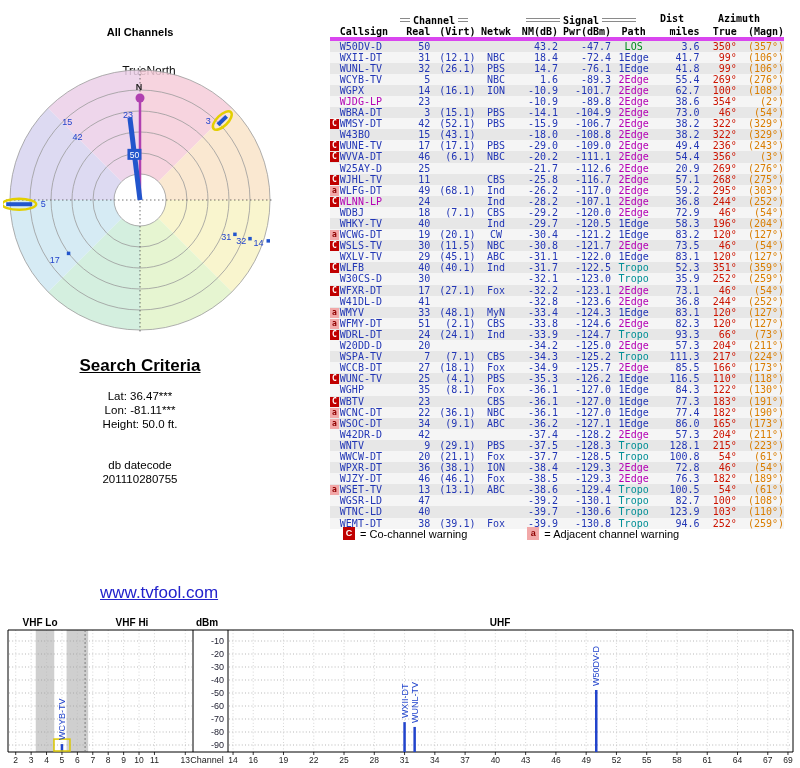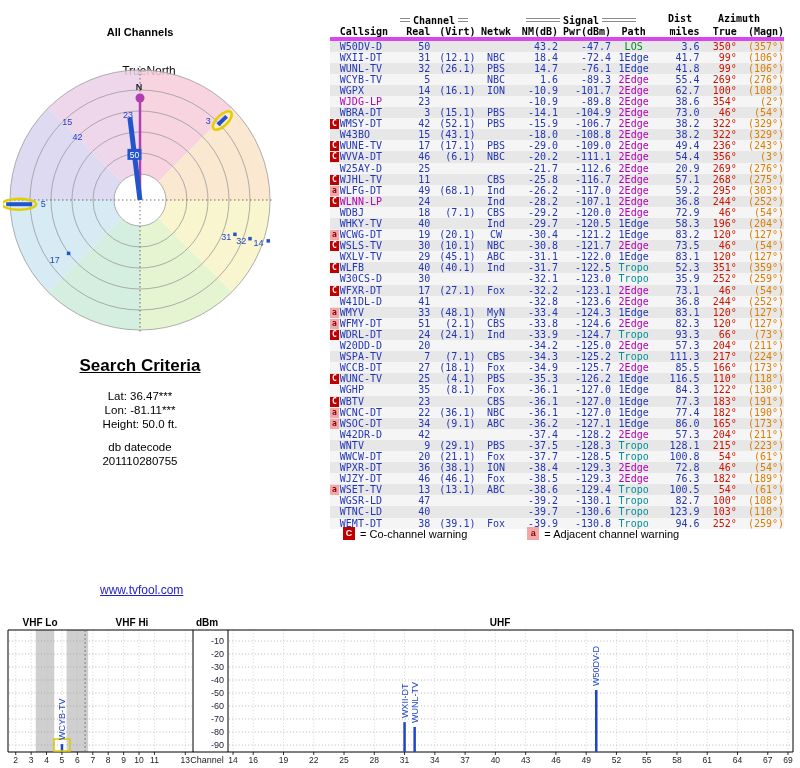--- a/index.html
+++ b/index.html
@@ -34,7 +34,7 @@
   .blue{color:#2236b5}.magenta{color:#b400b4}.green{color:#00891c}
   .teal{color:#008f96}.red{color:#cc1400}.orange{color:#d97d00}
   .ghd{display:flex;align-items:center;justify-content:center;gap:3px}
-  .ghd-r{text-align:right;padding-right:4px}
+  .ghd-r{text-align:center;padding-right:4px}
   .dbar{display:inline-block;height:4px;border-top:1px solid #8a8a8a;border-bottom:1px solid #8a8a8a}
   .warnbox{display:inline-block;width:9px;height:10px;font-size:8px;line-height:10px;
            text-align:center;font-weight:bold;vertical-align:middle}

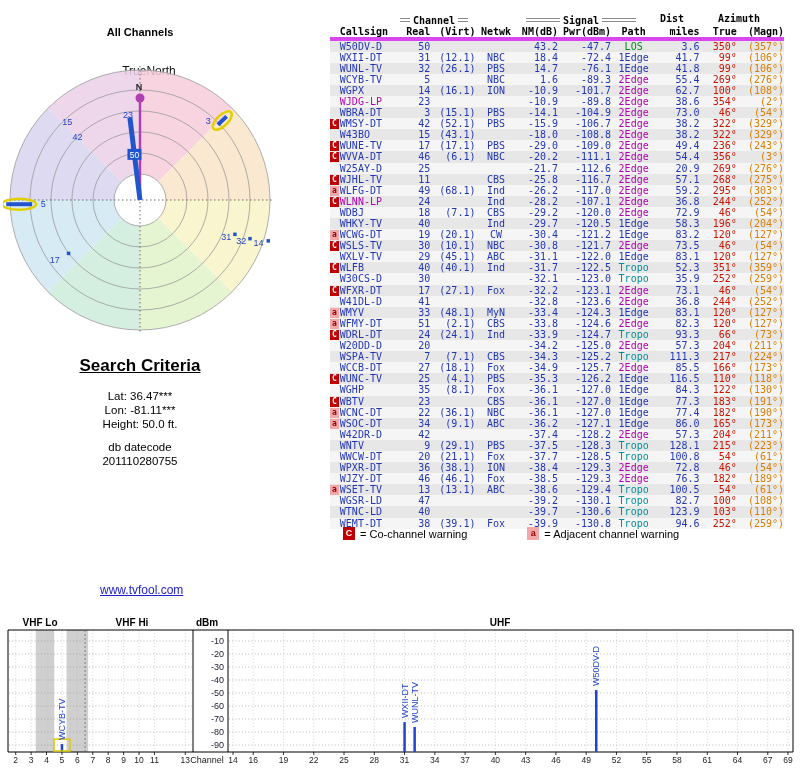--- a/index.html
+++ b/index.html
@@ -383,7 +383,7 @@
           <span class="c w-warn"><span class="warnbox wC">C</span></span>
           <span class="c w-cs blue">WSLS-TV</span>
           <span class="c w-real blue">30</span>
-          <span class="c w-virt blue">(10.1)</span>
+          <span class="c w-virt blue">(11.5)</span>
           <span class="c w-net blue">NBC</span>
           <span class="c w-nm blue">-30.8</span>
           <span class="c w-pwr blue">-121.7</span>

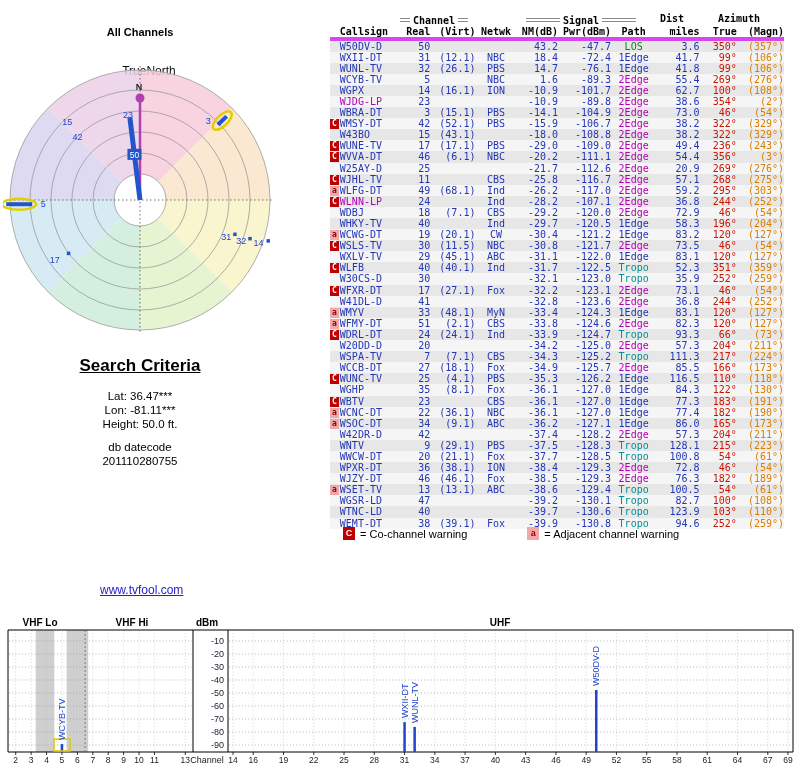--- a/index.html
+++ b/index.html
@@ -16,7 +16,7 @@
   #search{left:20px;top:356px;width:240px;text-align:center;font-size:11.5px}
   #search .shead{font-size:17px;font-weight:bold;text-decoration:underline;margin-bottom:13px}
   #search .line{line-height:14px}
-  #datecode{left:20px;top:440px;width:240px;text-align:center;font-size:11.5px;line-height:14px}
+  #datecode{left:20px;top:458px;width:240px;text-align:center;font-size:11.5px;line-height:14px}
 
   #tvtable{left:330px;top:13px;font-family:"DejaVu Sans Mono","Liberation Mono",monospace;
            font-size:10px;line-height:11.1px;width:454px}

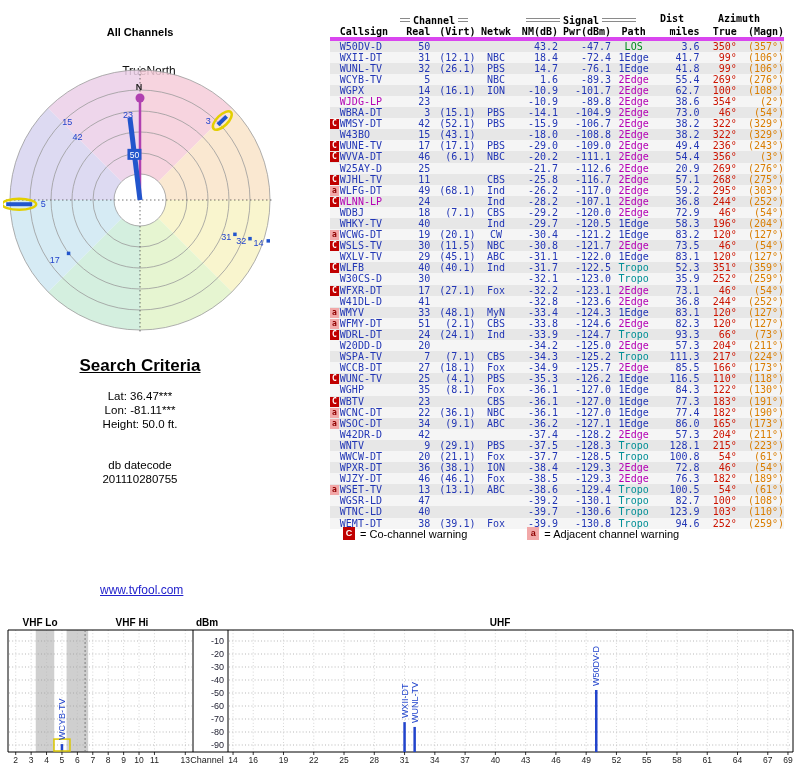--- a/index.html
+++ b/index.html
@@ -48,7 +48,7 @@
   .lgA{background:#f2a8a8;color:#8d0000}
   .lggap{width:60px}
 
-  #tvlink{left:100px;top:583px;font-size:12px}
+  #tvlink{left:100px;top:583px;font-size:17px}
   #tvlink a{color:#2222cc;text-decoration:underline;cursor:pointer}
 
   #chart{left:0;top:615px}

